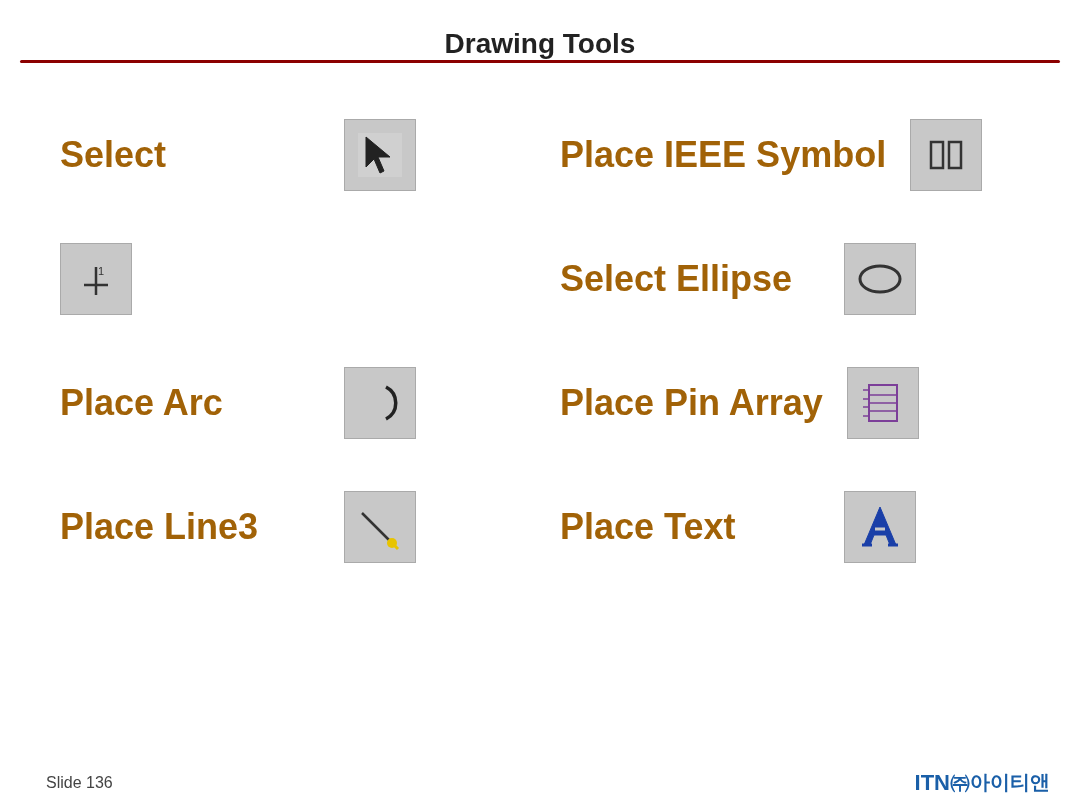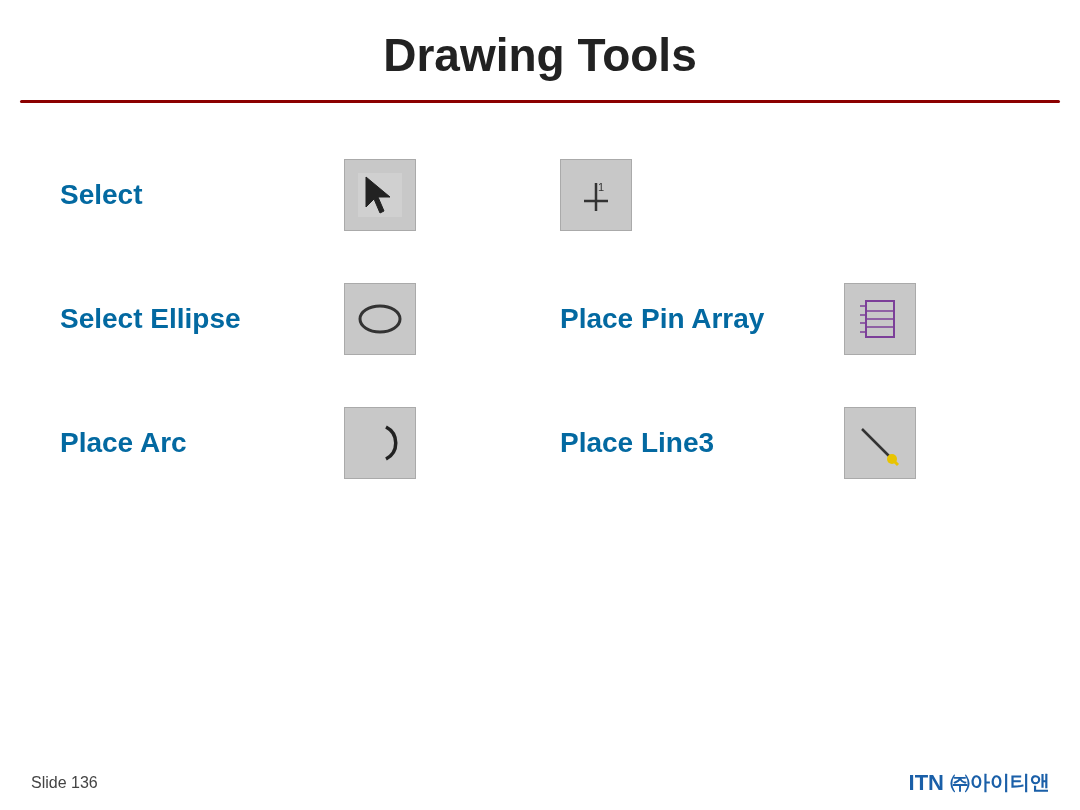--- a/index.html
+++ b/index.html
@@ -14,11 +14,10 @@
 
     .page-title {
       text-align: center;
-      font-size: 46px;
+      font-size: 28px;
       font-weight: bold;
       color: #222;
       padding-top: 28px;
-      padding-bottom: 18px;
     }
 
     .divider {

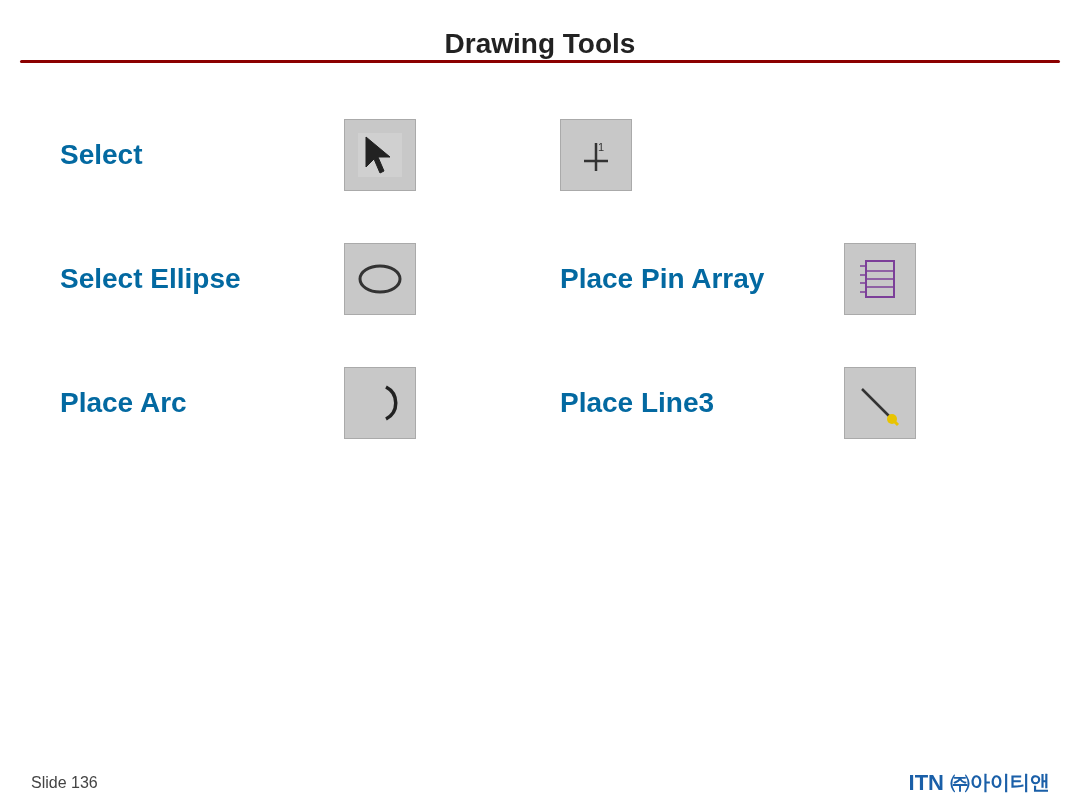--- a/index.html
+++ b/index.html
@@ -46,9 +46,9 @@
     }
 
     .tool-label {
-      font-size: 28px;
-      font-weight: bold;
-      color: #0369a1;
+      font-size: 36px;
+      font-weight: bold;
+      color: #a16207;
       min-width: 260px;
     }
 

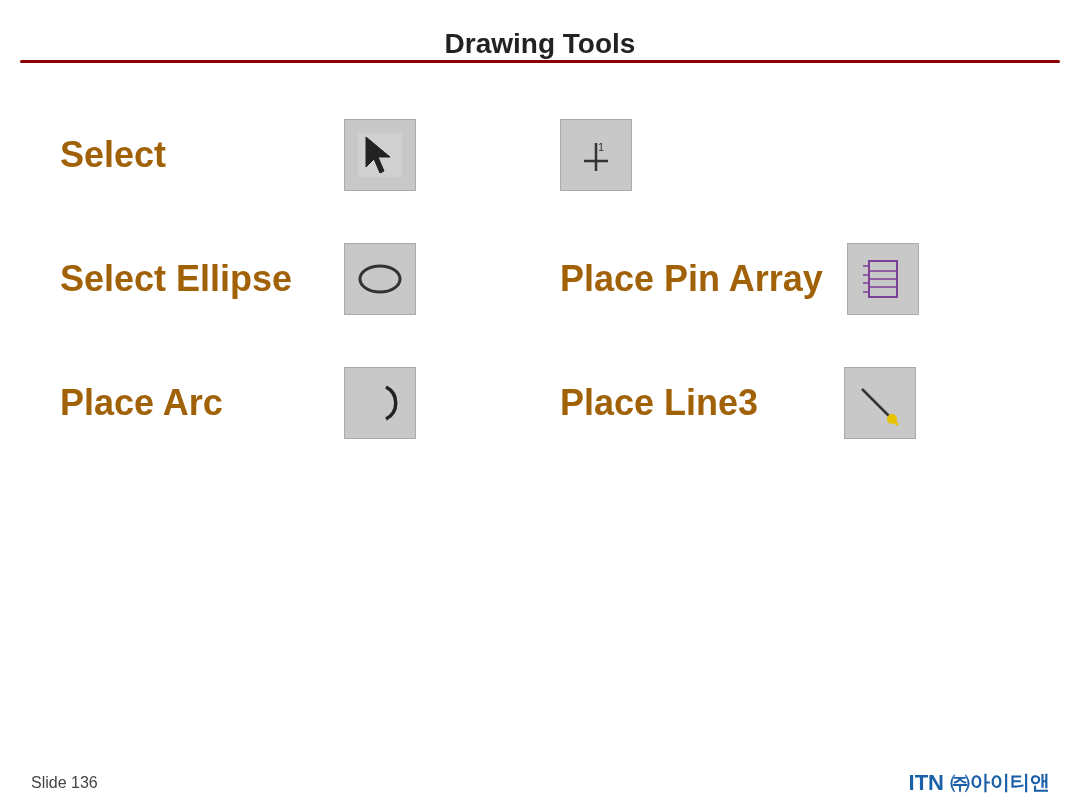--- a/index.html
+++ b/index.html
@@ -163,6 +163,17 @@
   </div>
 
 
+  <div class="tool-item">
+    <span class="tool-label">Place IEEE Symbol</span>
+    <div class="tool-icon icon-ieee">
+      <svg viewBox="0 0 50 50" fill="none" xmlns="http://www.w3.org/2000/svg">
+        <rect x="0" y="0" width="50" height="50" fill="#c8c8c8"></rect>
+
+        <rect x="10" y="12" width="12" height="26" fill="none" stroke="#333" stroke-width="2.5"></rect>
+        <rect x="28" y="12" width="12" height="26" fill="none" stroke="#333" stroke-width="2.5"></rect>
+      </svg>
+    </div>
+  </div>
 
 
   <div class="tool-item">

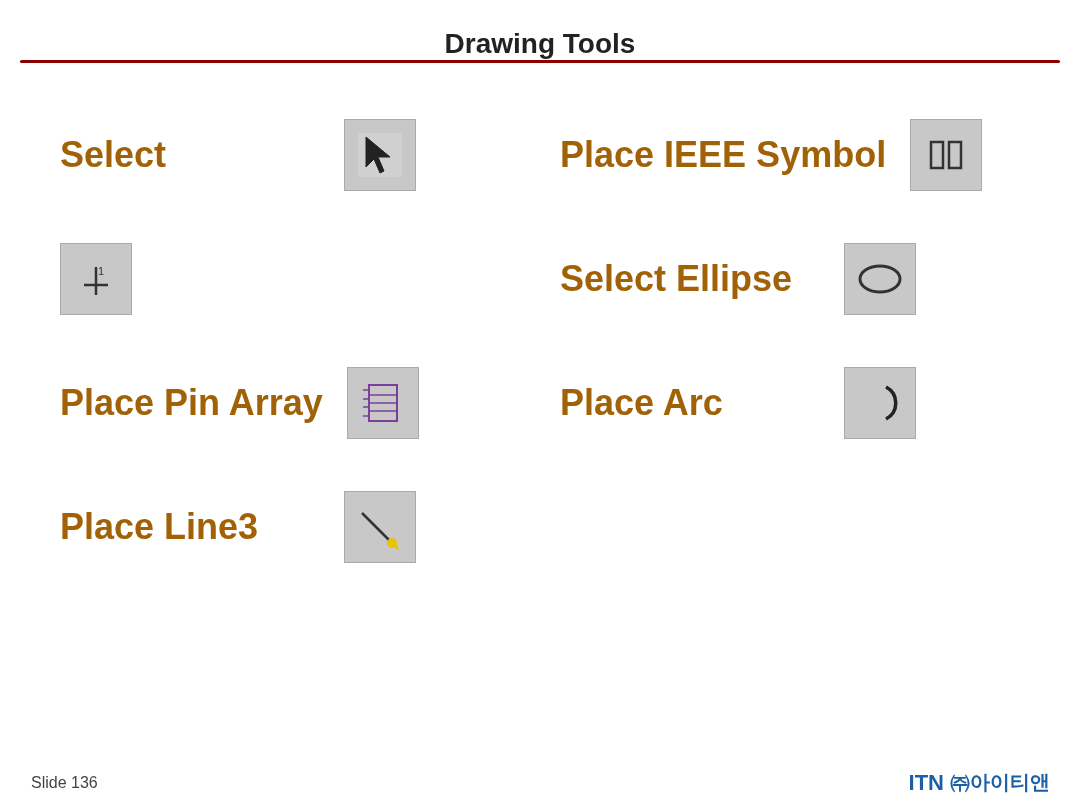--- a/index.html
+++ b/index.html
@@ -199,6 +199,17 @@
   </div>
 
   <div class="tool-item">
+    <span class="tool-label">Place Arc</span>
+    <div class="tool-icon icon-arc">
+      <svg viewBox="0 0 52 52" fill="none" xmlns="http://www.w3.org/2000/svg">
+        <rect x="0" y="0" width="52" height="52" fill="#c8c8c8"></rect>
+
+        <path d="M32 10 A18 18 0 0 1 32 42" fill="none" stroke="#222" stroke-width="3.5"></path>
+      </svg>
+    </div>
+  </div>
+
+  <div class="tool-item">
     <span class="tool-label">Place Pin Array</span>
     <div class="tool-icon icon-pinarray">
       <svg viewBox="0 0 52 52" fill="none" xmlns="http://www.w3.org/2000/svg">
@@ -213,17 +224,6 @@
         <line x1="6" y1="22" x2="12" y2="22" stroke="#7c3f99" stroke-width="1.5"></line>
         <line x1="6" y1="30" x2="12" y2="30" stroke="#7c3f99" stroke-width="1.5"></line>
         <line x1="6" y1="39" x2="12" y2="39" stroke="#7c3f99" stroke-width="1.5"></line>
-      </svg>
-    </div>
-  </div>
-
-  <div class="tool-item">
-    <span class="tool-label">Place Arc</span>
-    <div class="tool-icon icon-arc">
-      <svg viewBox="0 0 52 52" fill="none" xmlns="http://www.w3.org/2000/svg">
-        <rect x="0" y="0" width="52" height="52" fill="#c8c8c8"></rect>
-
-        <path d="M32 10 A18 18 0 0 1 32 42" fill="none" stroke="#222" stroke-width="3.5"></path>
       </svg>
     </div>
   </div>

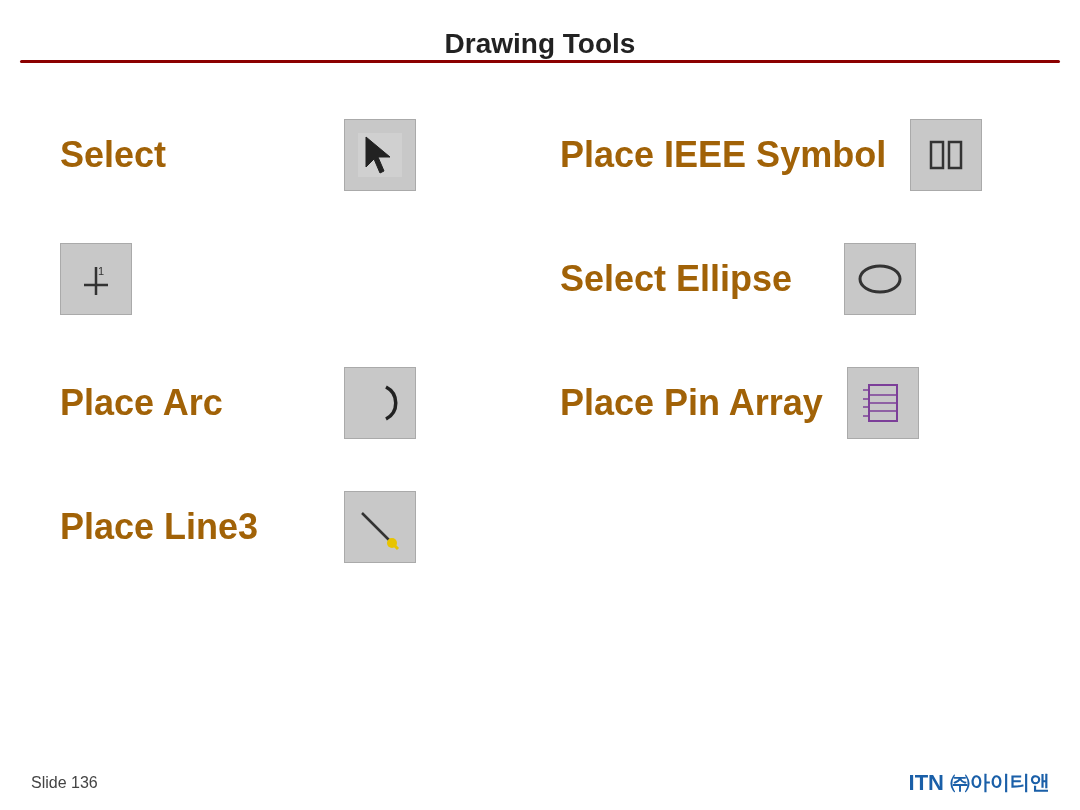--- a/index.html
+++ b/index.html
@@ -242,6 +242,20 @@
     </div>
   </div>
 
+  <div class="tool-item">
+    <span class="tool-label">Place Text</span>
+    <div class="tool-icon icon-text">
+      <svg viewBox="0 0 52 52" fill="none" xmlns="http://www.w3.org/2000/svg">
+        <rect x="0" y="0" width="52" height="52" fill="#c8c8c8"></rect>
+
+        <polygon points="26,6 10,44 16,44 20,34 32,34 36,44 42,44" fill="#1a3fa8" stroke="#1a3fa8" stroke-width="1" stroke-linejoin="round"></polygon>
+        <line x1="21" y1="28" x2="31" y2="28" stroke="#c8c8c8" stroke-width="3"></line>
+
+        <line x1="8" y1="44" x2="18" y2="44" stroke="#1a3fa8" stroke-width="3"></line>
+        <line x1="34" y1="44" x2="44" y2="44" stroke="#1a3fa8" stroke-width="3"></line>
+      </svg>
+    </div>
+  </div>
 
 </div>
 

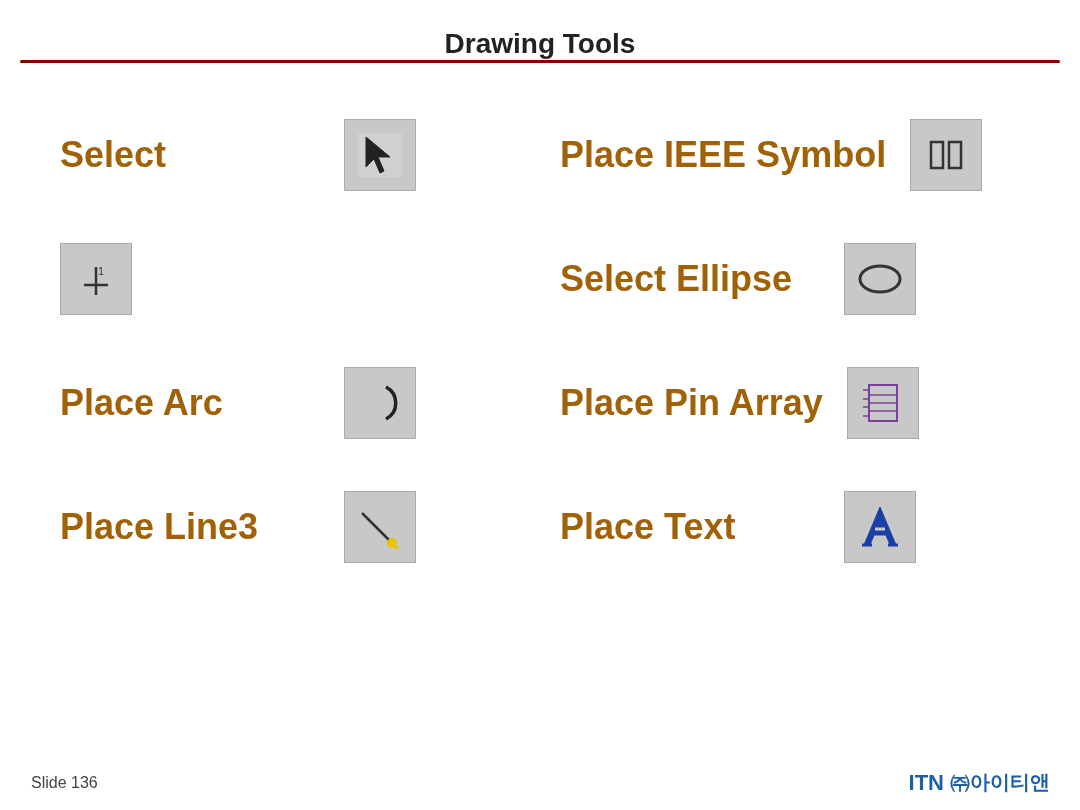--- a/index.html
+++ b/index.html
@@ -110,7 +110,7 @@
     .footer {
       position: absolute;
       bottom: 14px;
-      left: 1px;
+      left: 16px;
       right: 0;
       display: flex;
       justify-content: space-between;

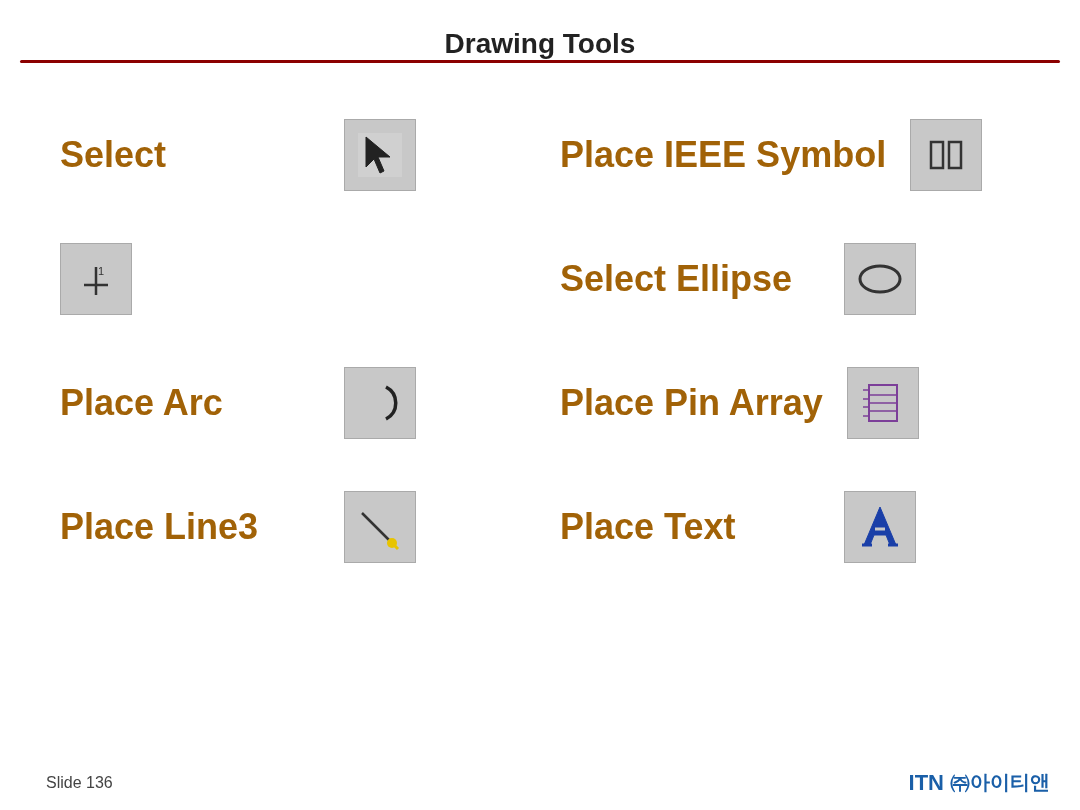--- a/index.html
+++ b/index.html
@@ -126,7 +126,6 @@
     .logo-area {
       display: flex;
       align-items: center;
-      gap: 6px;
     }
 
     .logo-itn {

